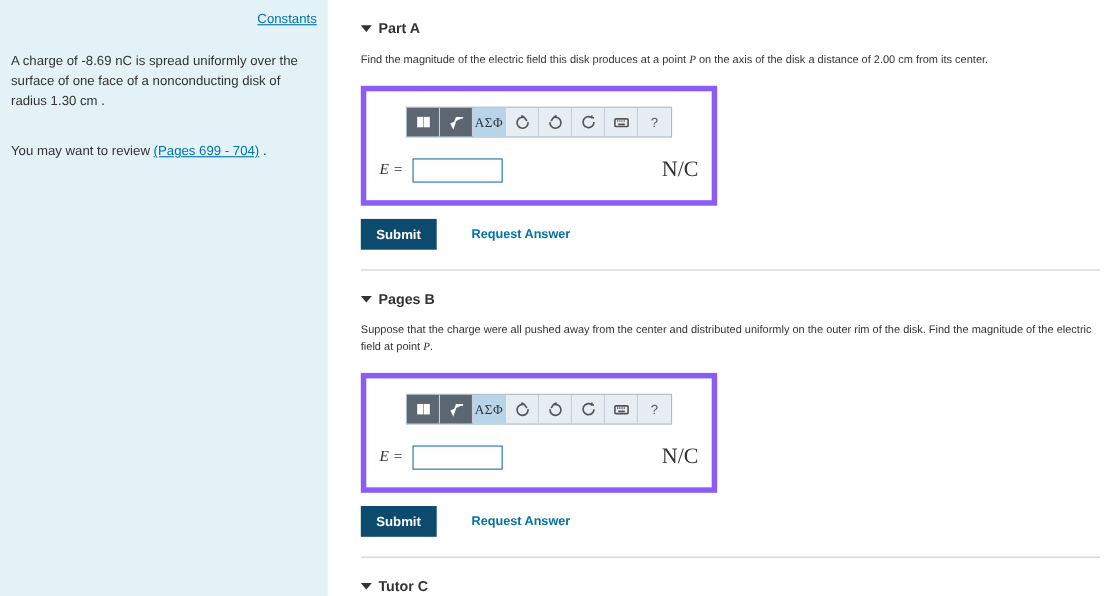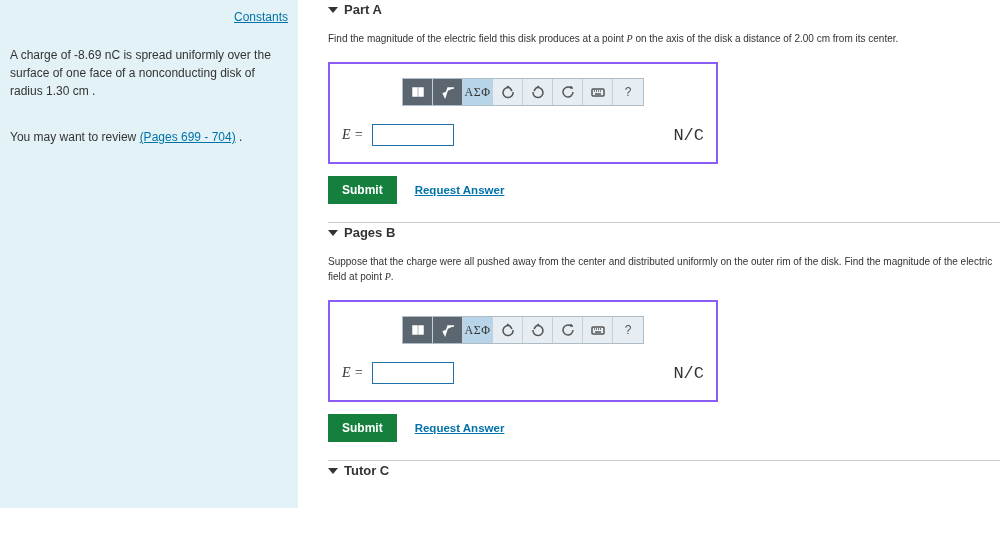--- a/index.html
+++ b/index.html
@@ -28,7 +28,7 @@
   .actions { display: flex; align-items: center; gap: 18px; margin-top: 2px; }
   .submit-btn { background: #15803d; color: #fff; border: none; padding: 7px 14px; font-size: 12px; font-weight: bold; cursor: pointer; }
   .req-link { color: #0072aa; font-size: 11.5px; font-weight: bold; text-decoration: underline; cursor: pointer; }
-  .part-block { border-top: 1px solid #ccc; padding-top: 0; margin-top: 18px; }
+  .part-block { border-top: 1px solid #ccc; padding-top: 16px; margin-top: 18px; }
   .part-block:first-child { border-top: none; margin-top: 0; }
   svg.ico { width:14px; height:14px; }
   svg.ico path, svg.ico rect { stroke:#555; stroke-width:1.5; fill:none; }

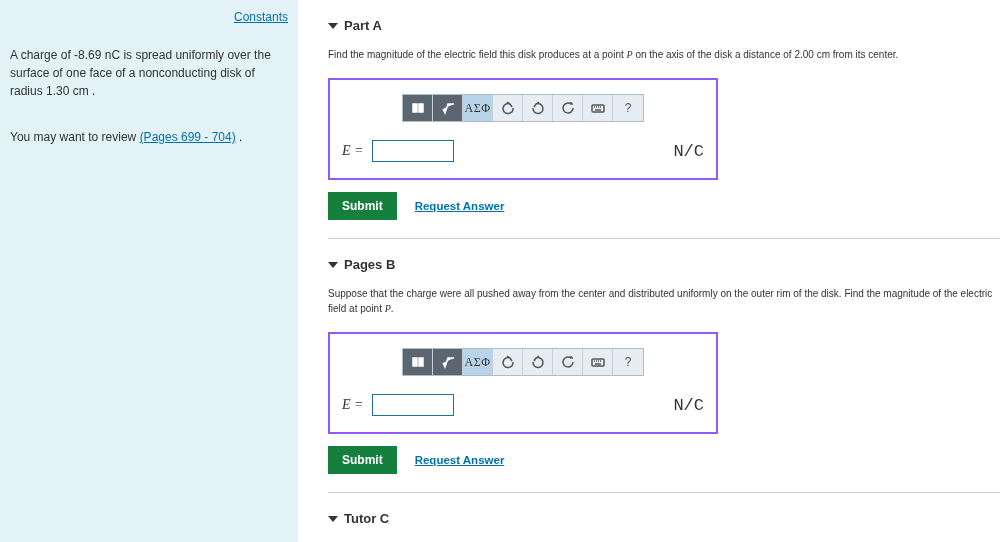--- a/index.html
+++ b/index.html
@@ -13,7 +13,7 @@
   .caret { width:0; height:0; border-left:5px solid transparent; border-right:5px solid transparent; border-top:6px solid #333; }
   .prompt { font-size: 10px; margin: 4px 0 16px 0; line-height: 1.5; }
   .prompt .ital { font-style: italic; font-family: 'Times New Roman', serif; }
-  .answer-box { border: 2px solid #8b5cf6; width: 390px; padding: 14px 12px 16px 12px; margin-bottom: 12px; }
+  .answer-box { border: 5px solid #8b5cf6; width: 324px; padding: 14px 12px 16px 12px; margin-bottom: 12px; }
   .toolbar { display: flex; gap: 0; background: #e6edf3; border: 1px solid #aebcc8; width: fit-content; margin: 0 auto 18px auto; }
   .tool { display:flex; align-items:center; justify-content:center; width: 30px; height: 26px; border-right: 1px solid #c7d0d9; font-size: 12px; color: #555; }
   .tool:last-child { border-right: none; }

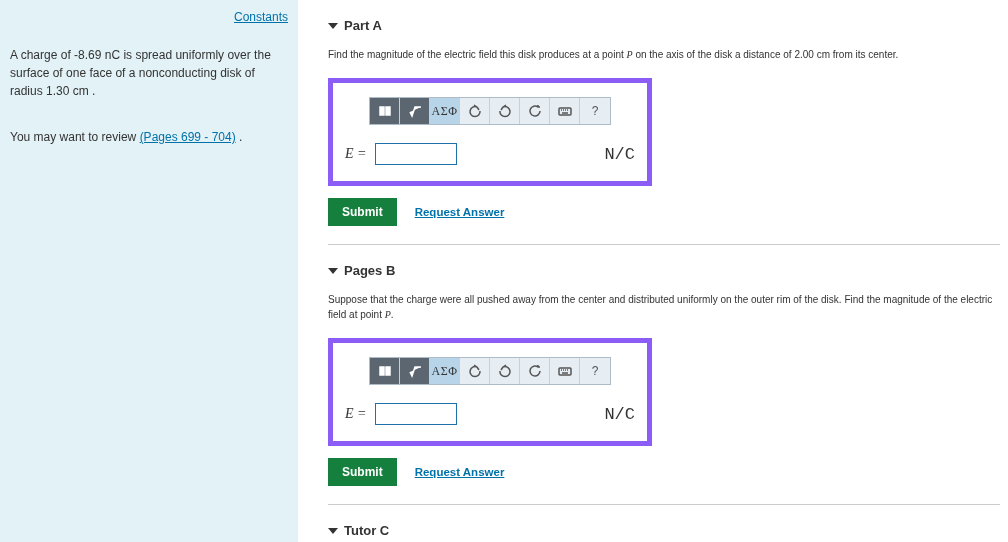--- a/index.html
+++ b/index.html
@@ -24,7 +24,7 @@
   .answer-row .eq { font-family: 'Times New Roman', serif; font-style: italic; font-size: 14px; }
   .answer-row input { width: 82px; height: 22px; border: 1px solid #1f6fa8; padding: 2px 4px; font-size: 13px; }
   .answer-row .spacer { flex: 1; }
-  .answer-row .unit { font-family: Liberation Mono, monospace; font-size: 17px; }
+  .answer-row .unit { font-family: Liberation Serif, serif; font-size: 20px; }
   .actions { display: flex; align-items: center; gap: 18px; margin-top: 2px; }
   .submit-btn { background: #15803d; color: #fff; border: none; padding: 7px 14px; font-size: 12px; font-weight: bold; cursor: pointer; }
   .req-link { color: #0072aa; font-size: 11.5px; font-weight: bold; text-decoration: underline; cursor: pointer; }

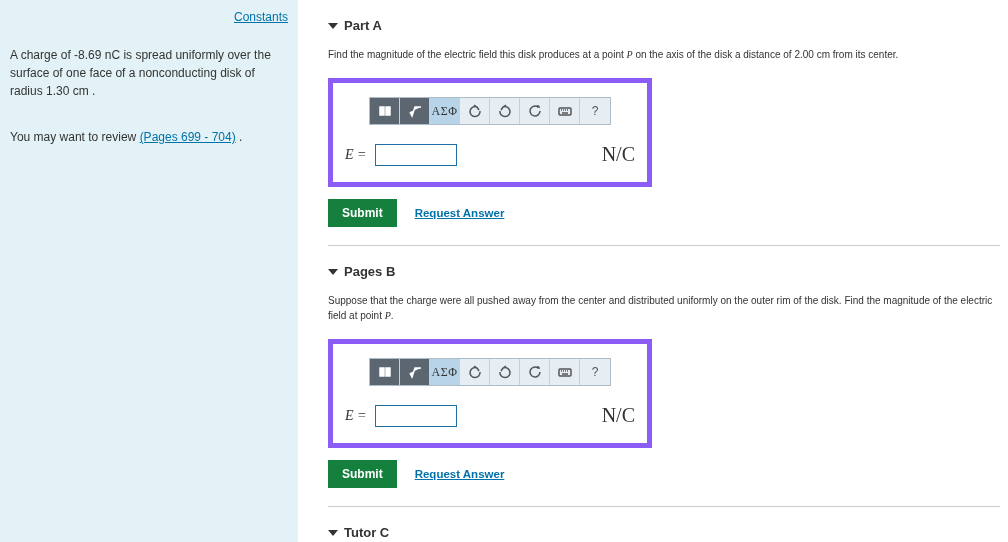--- a/index.html
+++ b/index.html
@@ -26,7 +26,7 @@
   .answer-row .spacer { flex: 1; }
   .answer-row .unit { font-family: Liberation Serif, serif; font-size: 20px; }
   .actions { display: flex; align-items: center; gap: 18px; margin-top: 2px; }
-  .submit-btn { background: #15803d; color: #fff; border: none; padding: 7px 14px; font-size: 12px; font-weight: bold; cursor: pointer; }
+  .submit-btn { background: #0c4a6e; color: #fff; border: none; padding: 7px 14px; font-size: 12px; font-weight: bold; cursor: pointer; }
   .req-link { color: #0072aa; font-size: 11.5px; font-weight: bold; text-decoration: underline; cursor: pointer; }
   .part-block { border-top: 1px solid #ccc; padding-top: 16px; margin-top: 18px; }
   .part-block:first-child { border-top: none; margin-top: 0; }

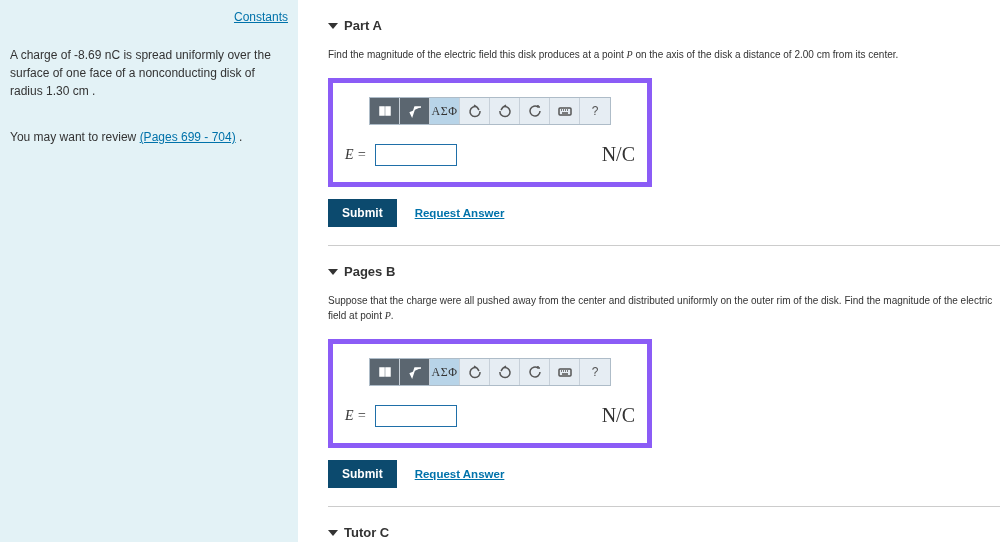--- a/index.html
+++ b/index.html
@@ -27,7 +27,7 @@
   .answer-row .unit { font-family: Liberation Serif, serif; font-size: 20px; }
   .actions { display: flex; align-items: center; gap: 18px; margin-top: 2px; }
   .submit-btn { background: #0c4a6e; color: #fff; border: none; padding: 7px 14px; font-size: 12px; font-weight: bold; cursor: pointer; }
-  .req-link { color: #0072aa; font-size: 11.5px; font-weight: bold; text-decoration: underline; cursor: pointer; }
+  .req-link { color: #0072aa; font-size: 11.5px; font-weight: bold; cursor: pointer; margin-left: 14px; }
   .part-block { border-top: 1px solid #ccc; padding-top: 16px; margin-top: 18px; }
   .part-block:first-child { border-top: none; margin-top: 0; }
   svg.ico { width:14px; height:14px; }

